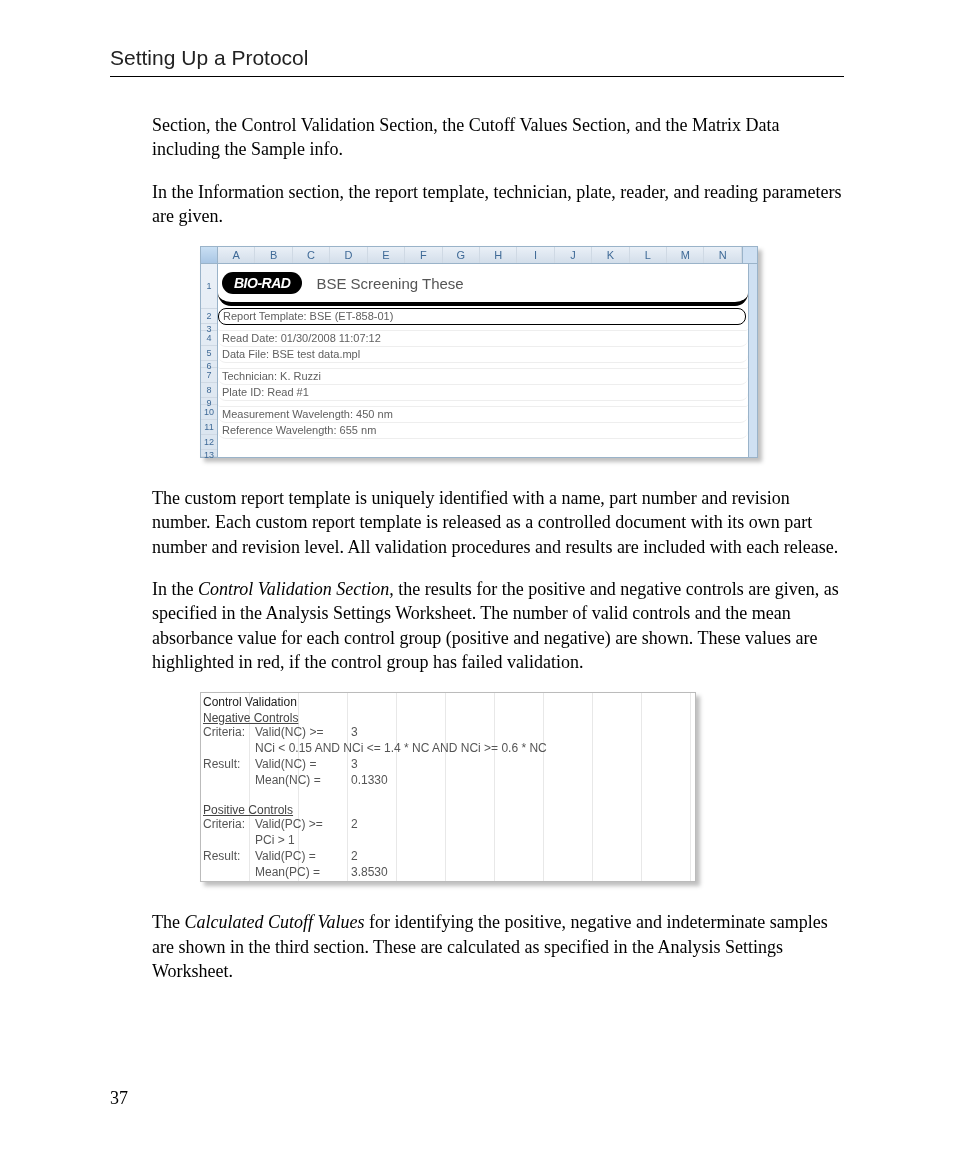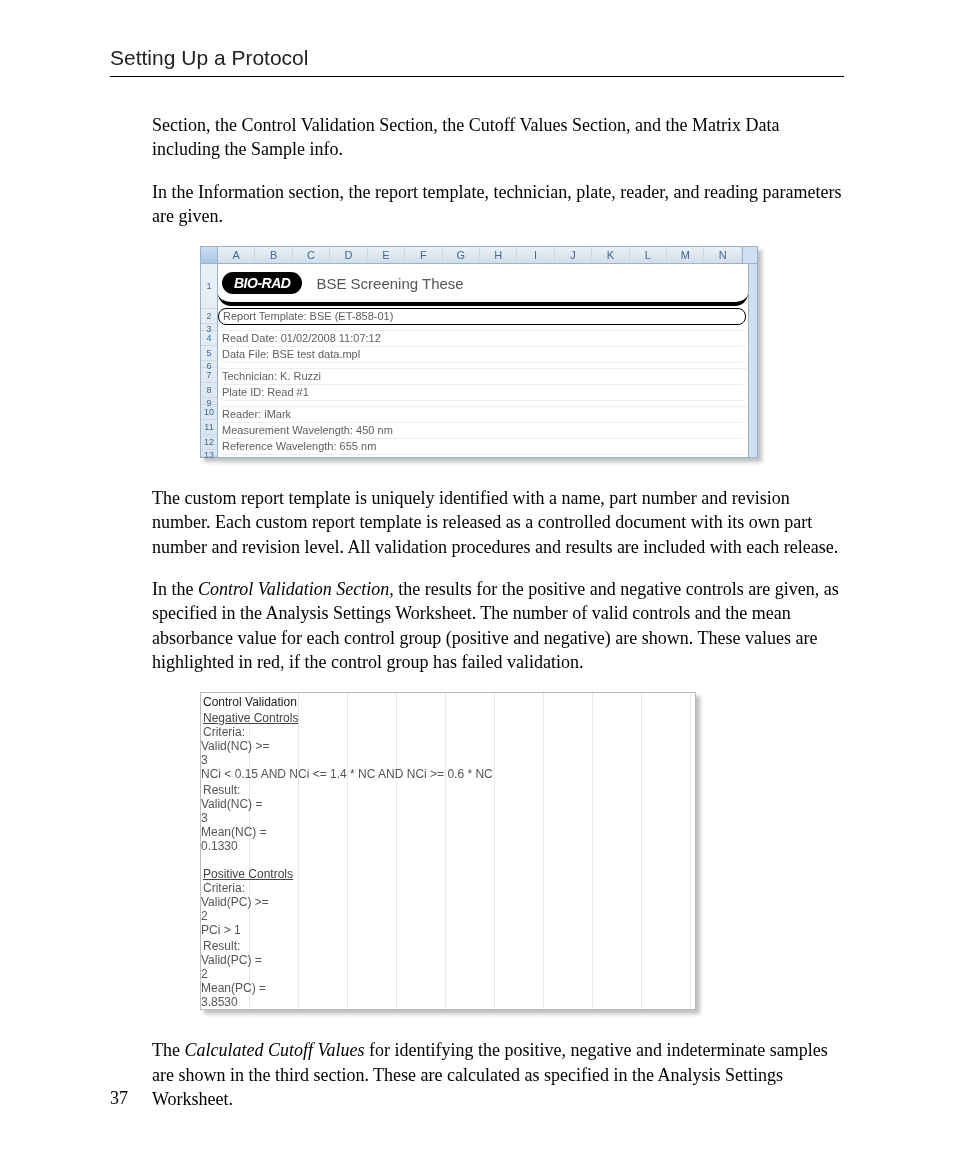--- a/index.html
+++ b/index.html
@@ -200,7 +200,7 @@
           </div>
           <div class="sheet-row outlined">Report Template: BSE (ET-858-01)</div>
           <div class="sheet-row thin"></div>
-          <div class="sheet-row">Read Date: 01/02/2008 11:07:12</div>
+          <div class="sheet-row">Read Date: 01/30/2008 11:07:12</div>
           <div class="sheet-row">Data File: BSE test data.mpl</div>
           <div class="sheet-row thin"></div>
           <div class="sheet-row">Technician: K. Ruzzi</div>

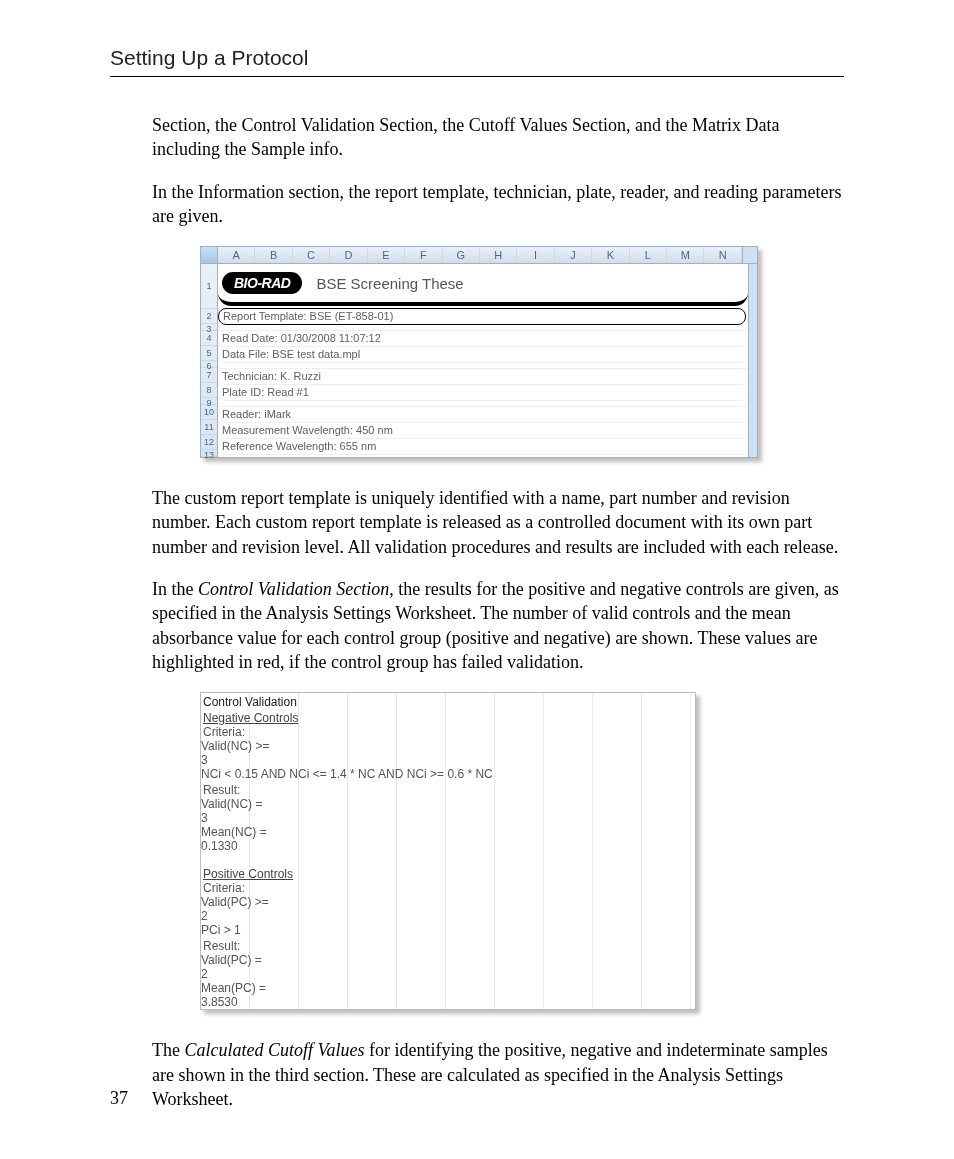--- a/index.html
+++ b/index.html
@@ -206,7 +206,6 @@
           <div class="sheet-row">Technician: K. Ruzzi</div>
           <div class="sheet-row">Plate ID: Read #1</div>
           <div class="sheet-row thin"></div>
-          <div class="sheet-row">Reader: iMark</div>
           <div class="sheet-row">Measurement Wavelength: 450 nm</div>
           <div class="sheet-row">Reference Wavelength: 655 nm</div>
         </div>

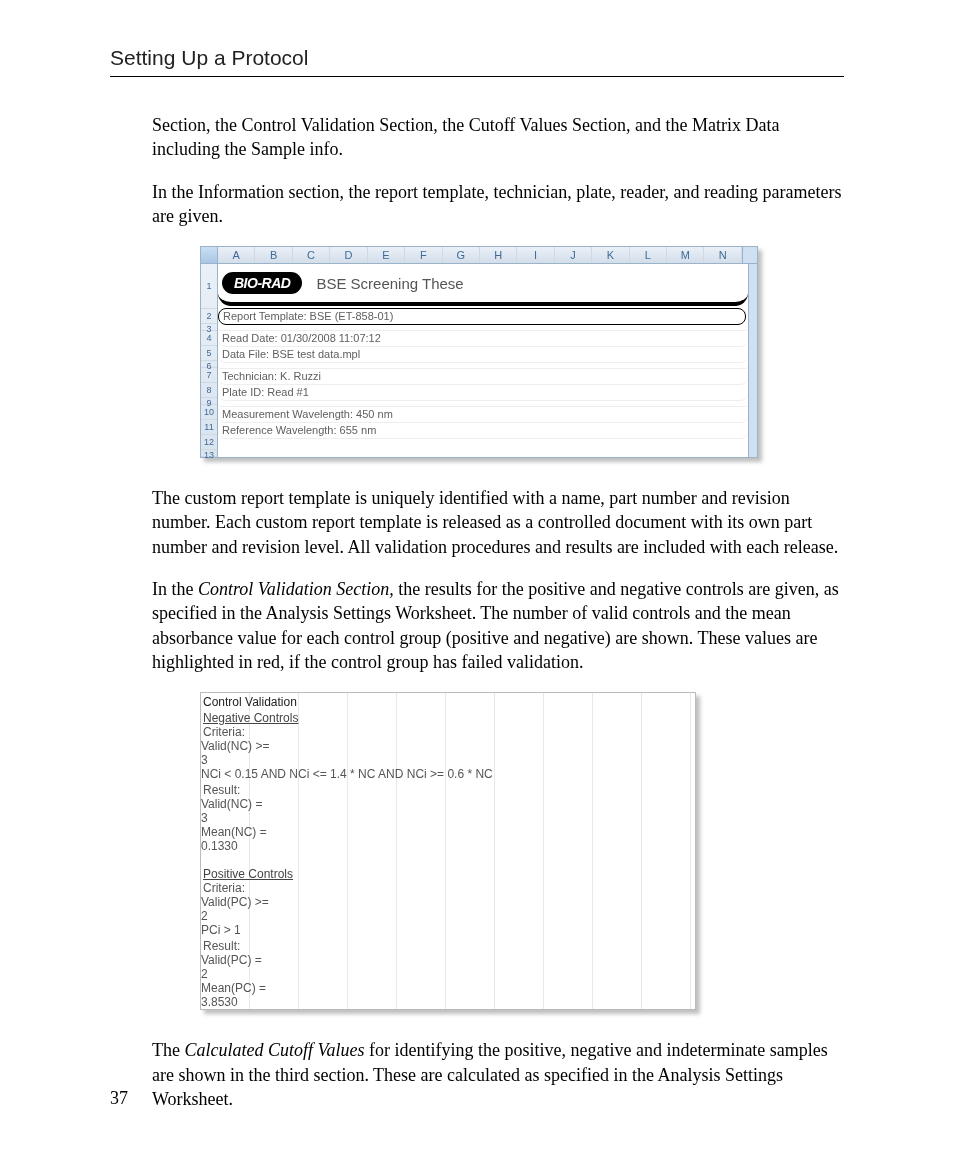--- a/index.html
+++ b/index.html
@@ -132,7 +132,7 @@
         transparent 0, transparent 48px, #e8e8e8 48px, #e8e8e8 49px);
     background-color: #fff;
   }
-  .cvrow { display: flex; min-height: 16px; align-items: baseline; flex-direction: column; }
+  .cvrow { display: flex; min-height: 16px; align-items: baseline; }
   .cvrow > div:nth-child(1) { width: 52px; padding-left: 2px; }
   .cvrow > div:nth-child(2) { width: 96px; }
   .cvrow > div:nth-child(3) { flex: 1; }

